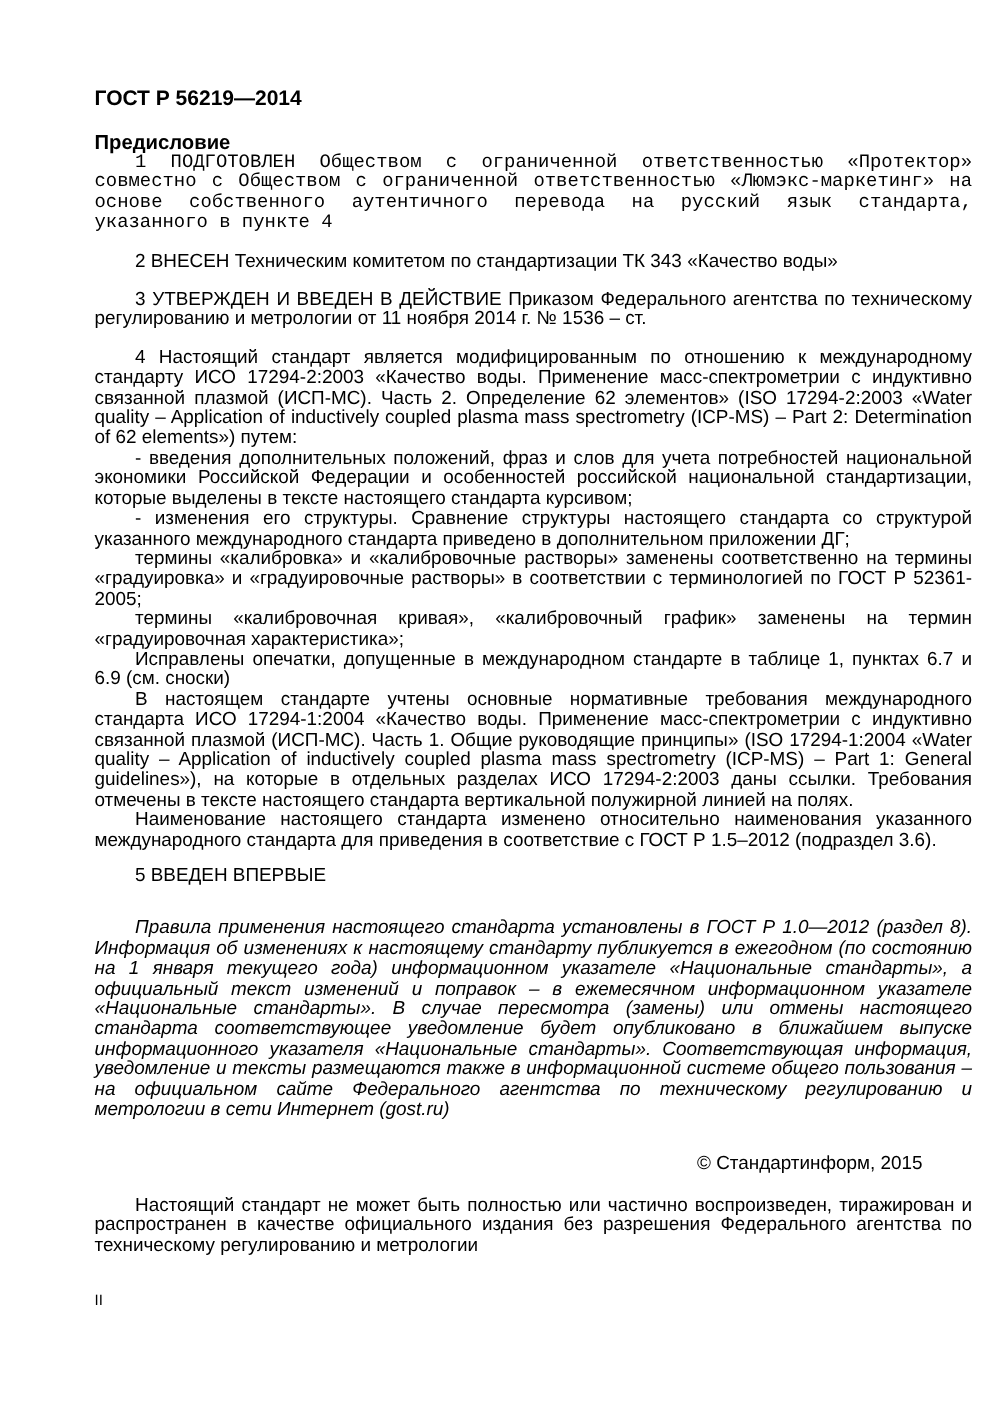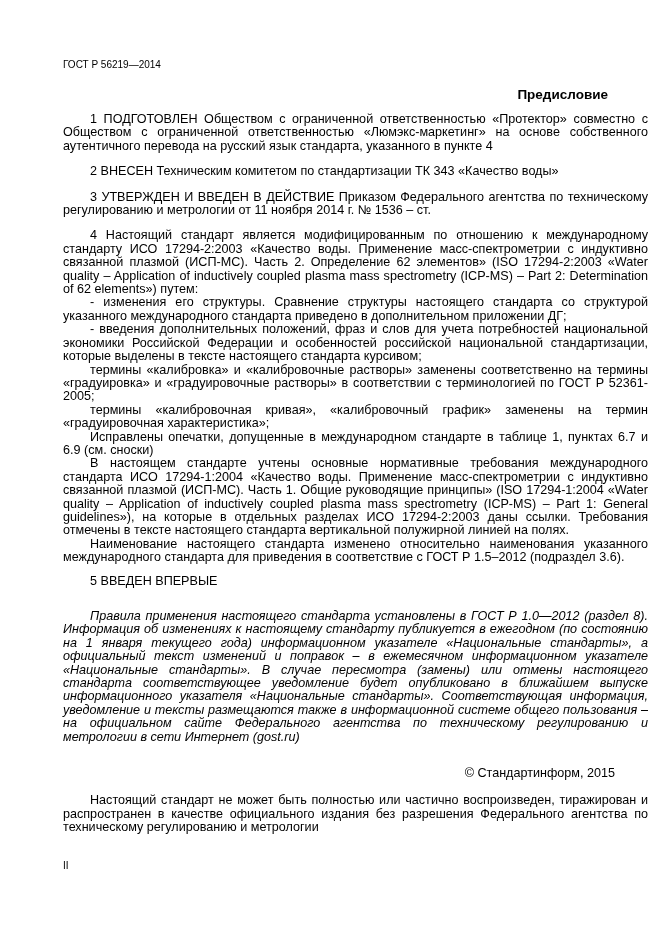--- a/index.html
+++ b/index.html
@@ -22,8 +22,8 @@
     width: 585px;
   }
   .doc-code {
-    font-weight: normal;
-    font-size: 10px;
+    font-weight: bold;
+    font-size: 14px;
     line-height: 14px;
     text-align: left;
   }

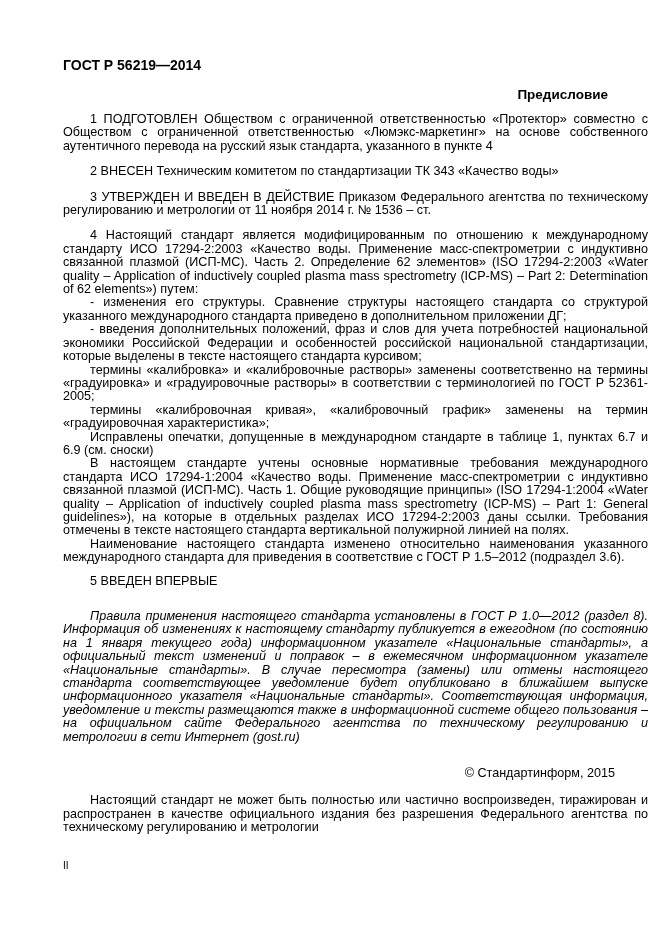--- a/index.html
+++ b/index.html
@@ -29,7 +29,7 @@
   }
   .page-title {
     margin-top: 15px;
-    text-align: right;
+    text-align: left;
     font-weight: bold;
     font-size: 13.5px;
     line-height: 15px;

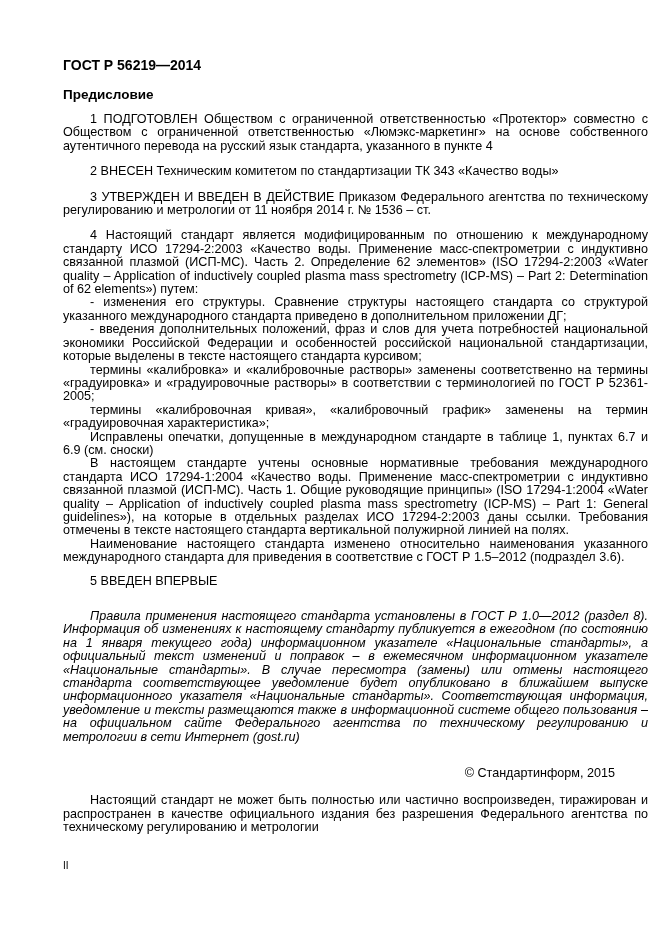--- a/index.html
+++ b/index.html
@@ -43,7 +43,7 @@
     hyphens: auto;
     -webkit-hyphens: auto;
   }
-  .first-para { margin-top: 11px; }
+  .first-para { margin-top: 0; font-family: Liberation Mono, monospace; }
   .numbered  { margin-top: 12px; }
   .sub-para  { margin-top: 0; }
   .introduced { margin-top: 10px; text-align: left; }

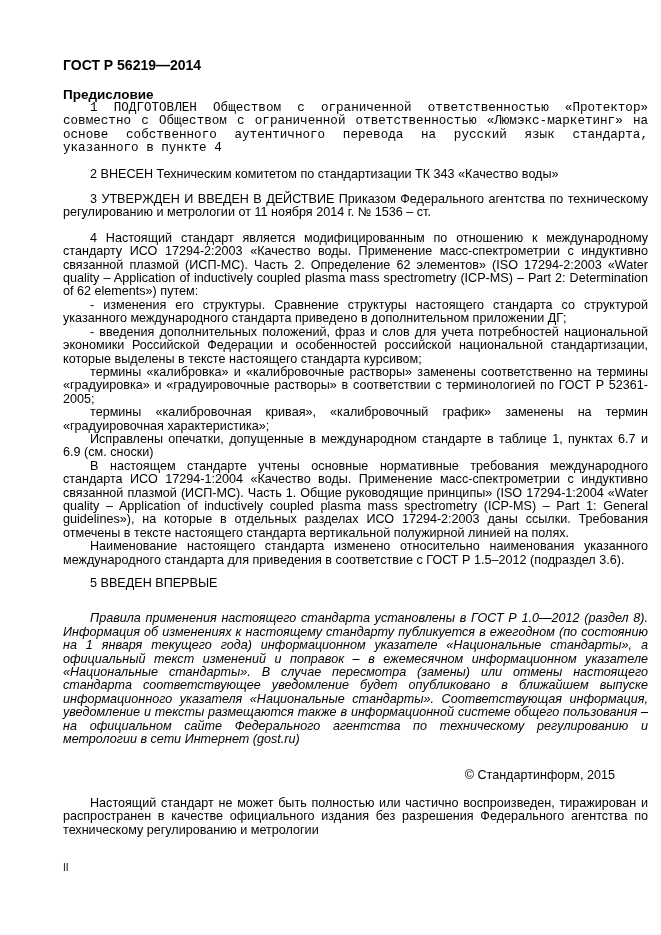--- a/index.html
+++ b/index.html
@@ -85,9 +85,9 @@
 
   <div class="para numbered" lang="ru">4 Настоящий стандарт является модифицированным по отношению к международному стандарту ИСО 17294-2:2003 «Качество воды. Применение масс-спектрометрии с индуктивно связанной плазмой (ИСП-МС). Часть 2. Определение 62 элементов» (ISO 17294-2:2003 «Water quality – Application of inductively coupled plasma mass spectrometry (ICP-MS) – Part 2: Determination of 62 elements») путем:</div>
 
+  <div class="para sub-para" lang="ru">- введения дополнительных положений, фраз и слов для учета потребностей национальной экономики Российской Федерации и особенностей российской национальной стандартизации, которые выделены в тексте настоящего стандарта курсивом;</div>
+
   <div class="para sub-para" lang="ru">- изменения его структуры. Сравнение структуры настоящего стандарта со структурой указанного международного стандарта приведено в дополнительном приложении ДГ;</div>
-
-  <div class="para sub-para" lang="ru">- введения дополнительных положений, фраз и слов для учета потребностей национальной экономики Российской Федерации и особенностей российской национальной стандартизации, которые выделены в тексте настоящего стандарта курсивом;</div>
 
 
 

